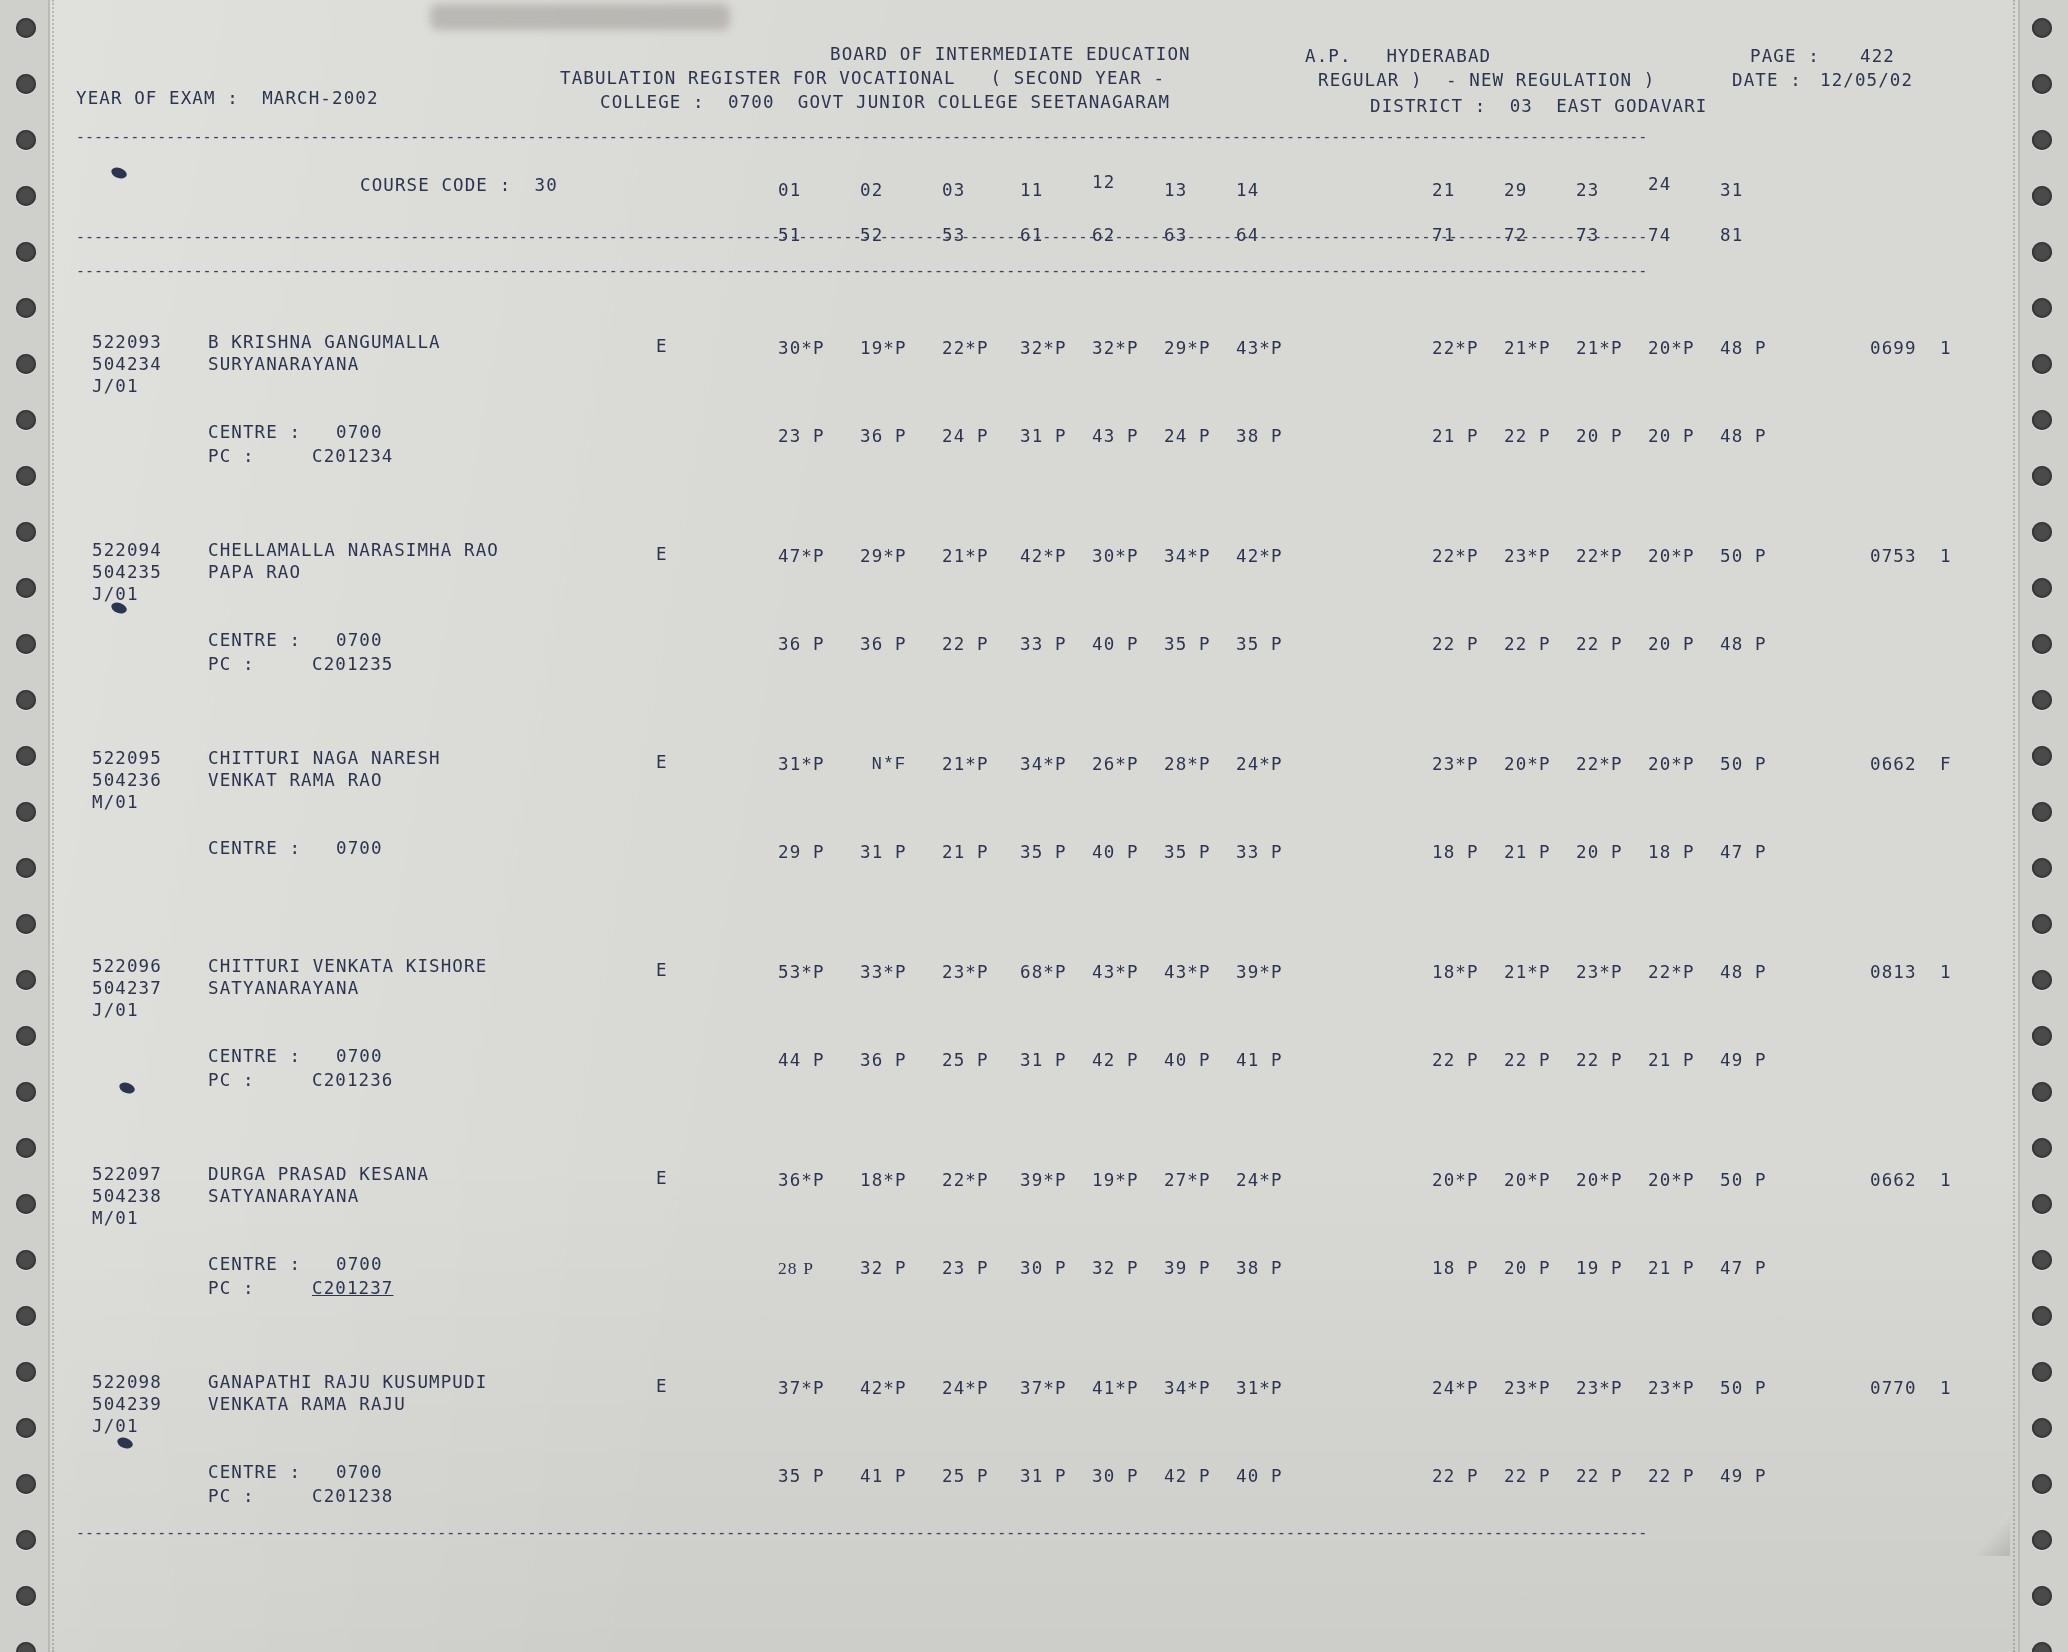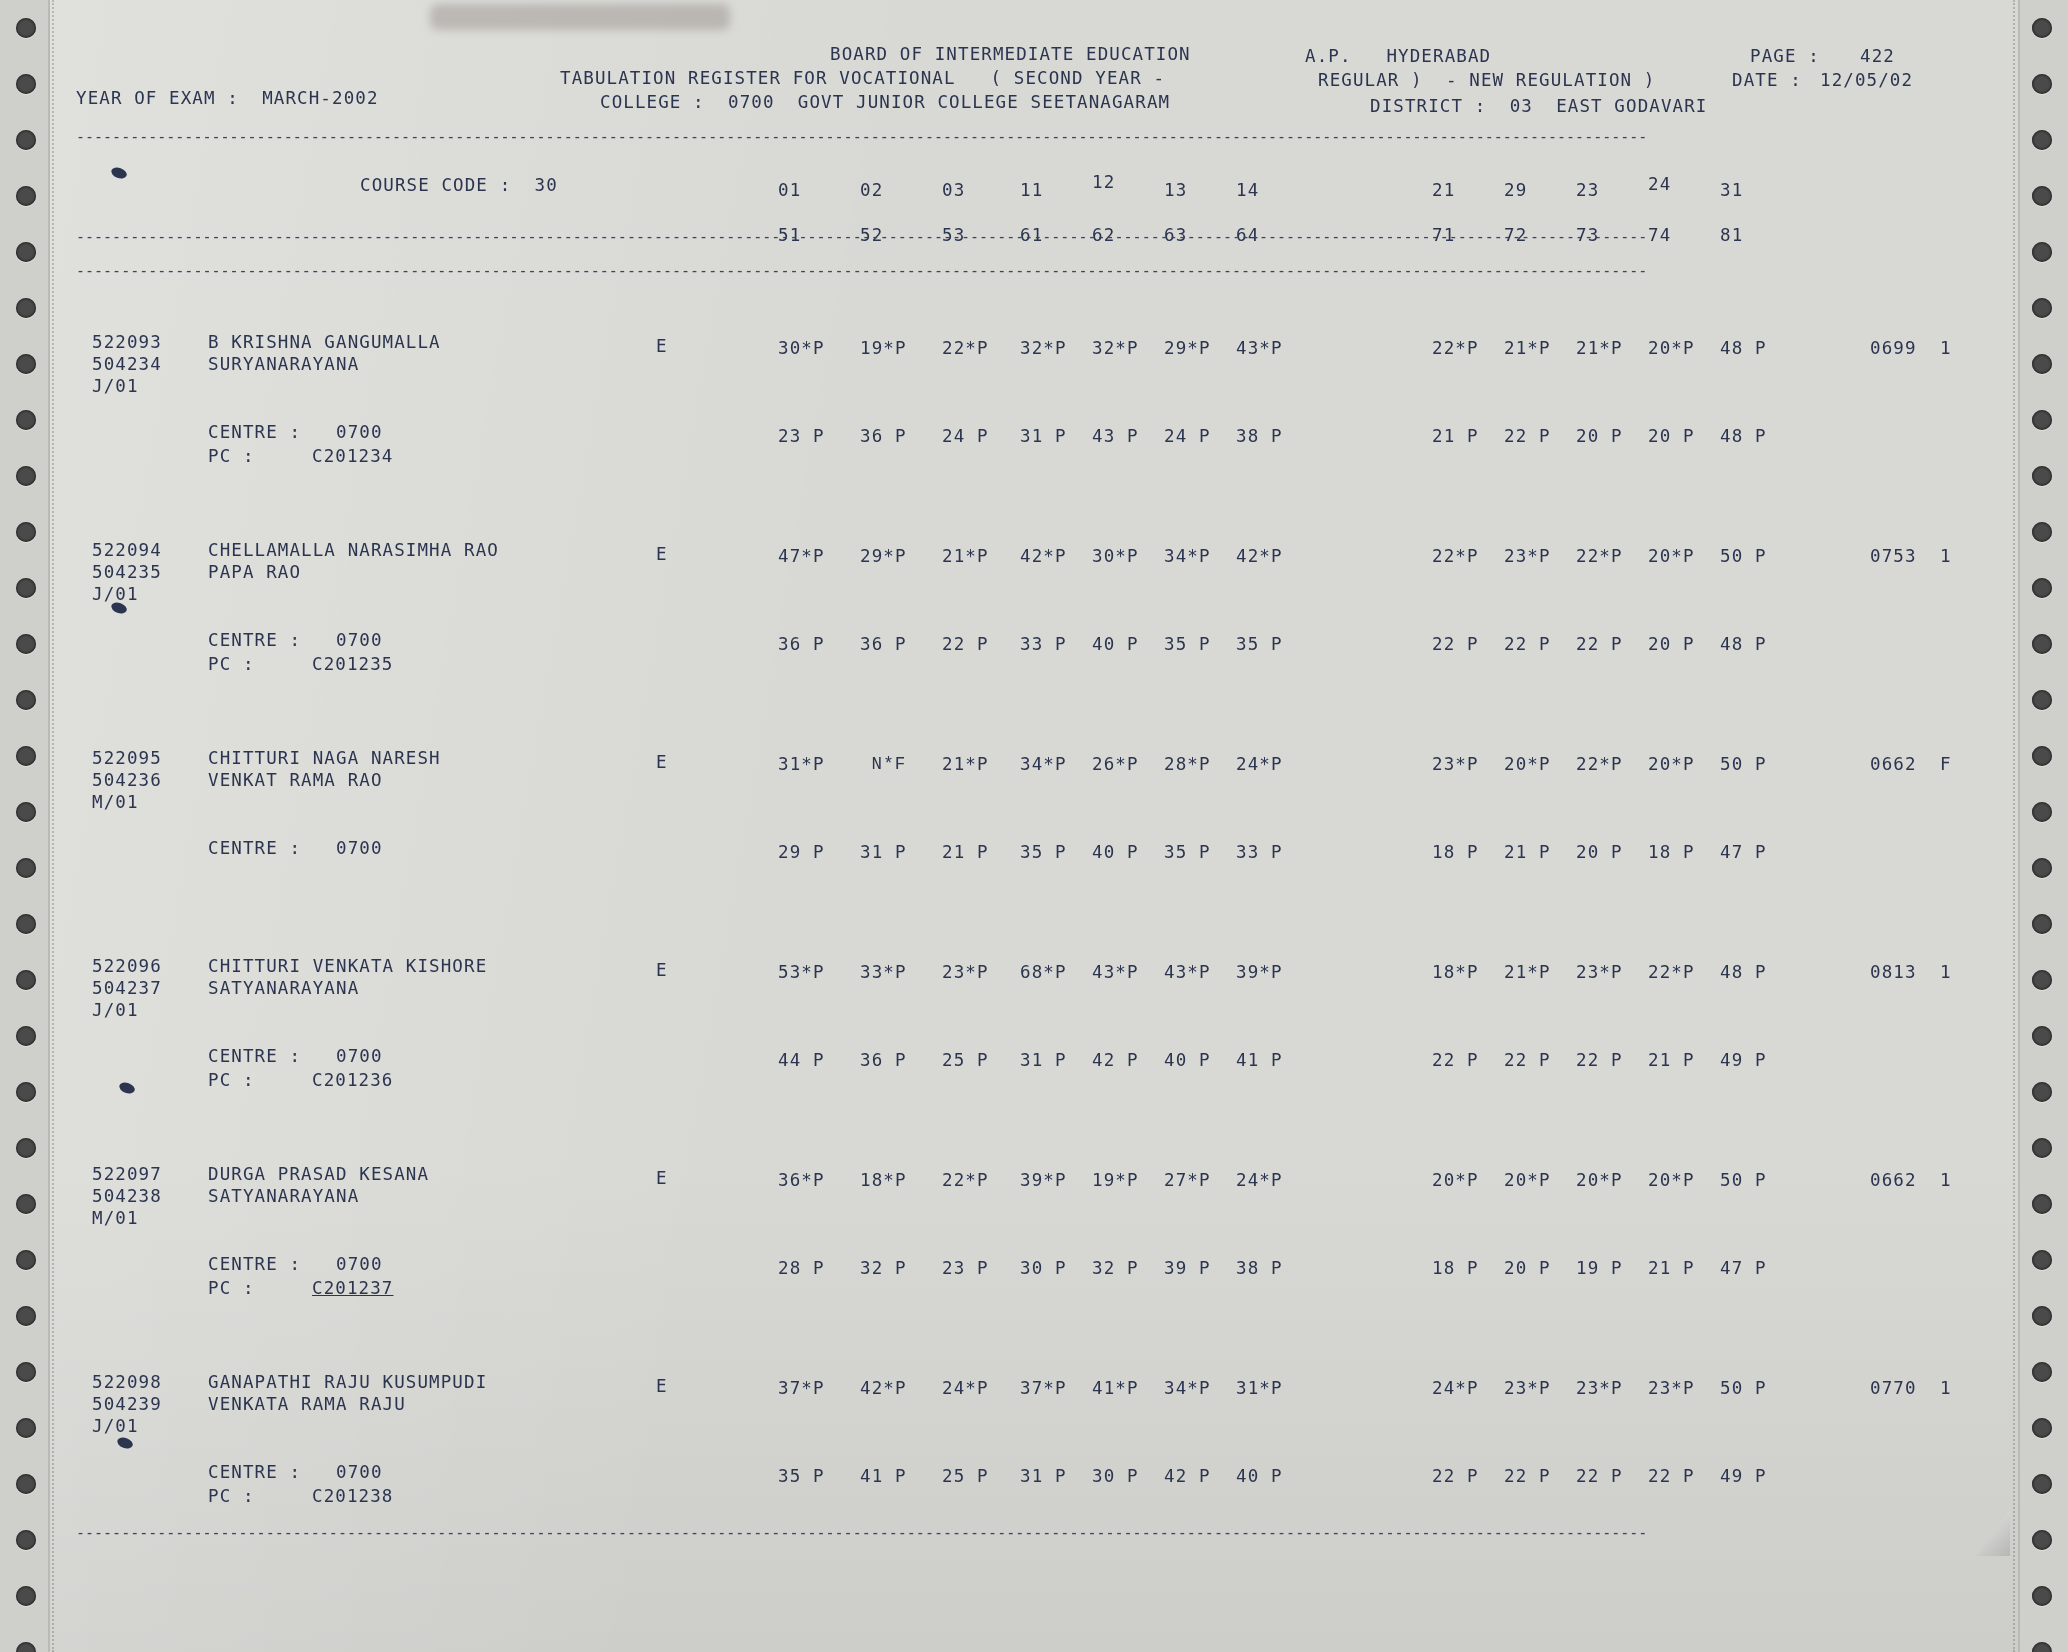--- a/index.html
+++ b/index.html
@@ -393,7 +393,7 @@
           <div class="abs" style="left:1660px; top:1170px;">50 P</div>
           <div class="abs" style="left:1810px; top:1170px;">0662</div>
           <div class="abs" style="left:1880px; top:1170px;">1</div>
-          <div class="abs" style="left:718px; top:1258px;">28 P</div>
+          <div class="abs" style="left:718px; top:1258px;font-family:Liberation Serif, serif;">28 P</div>
           <div class="abs" style="left:800px; top:1258px;">32 P</div>
           <div class="abs" style="left:882px; top:1258px;">23 P</div>
           <div class="abs" style="left:960px; top:1258px;">30 P</div>

